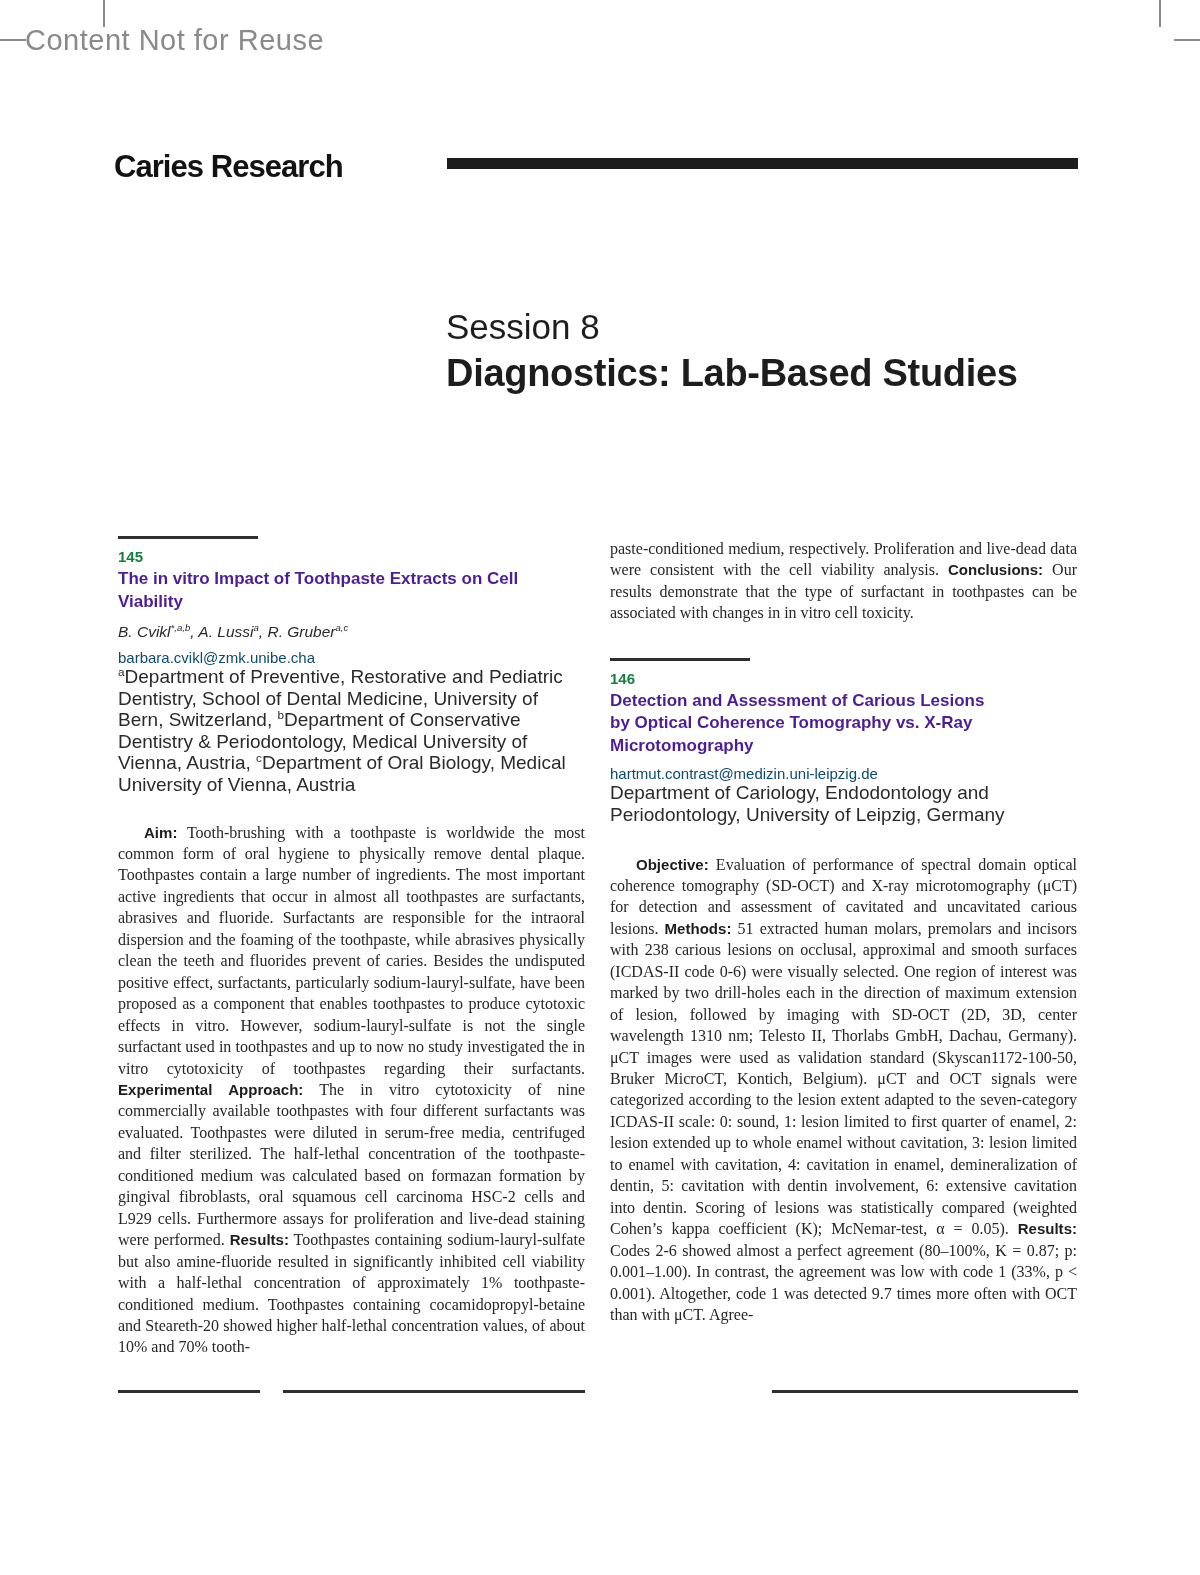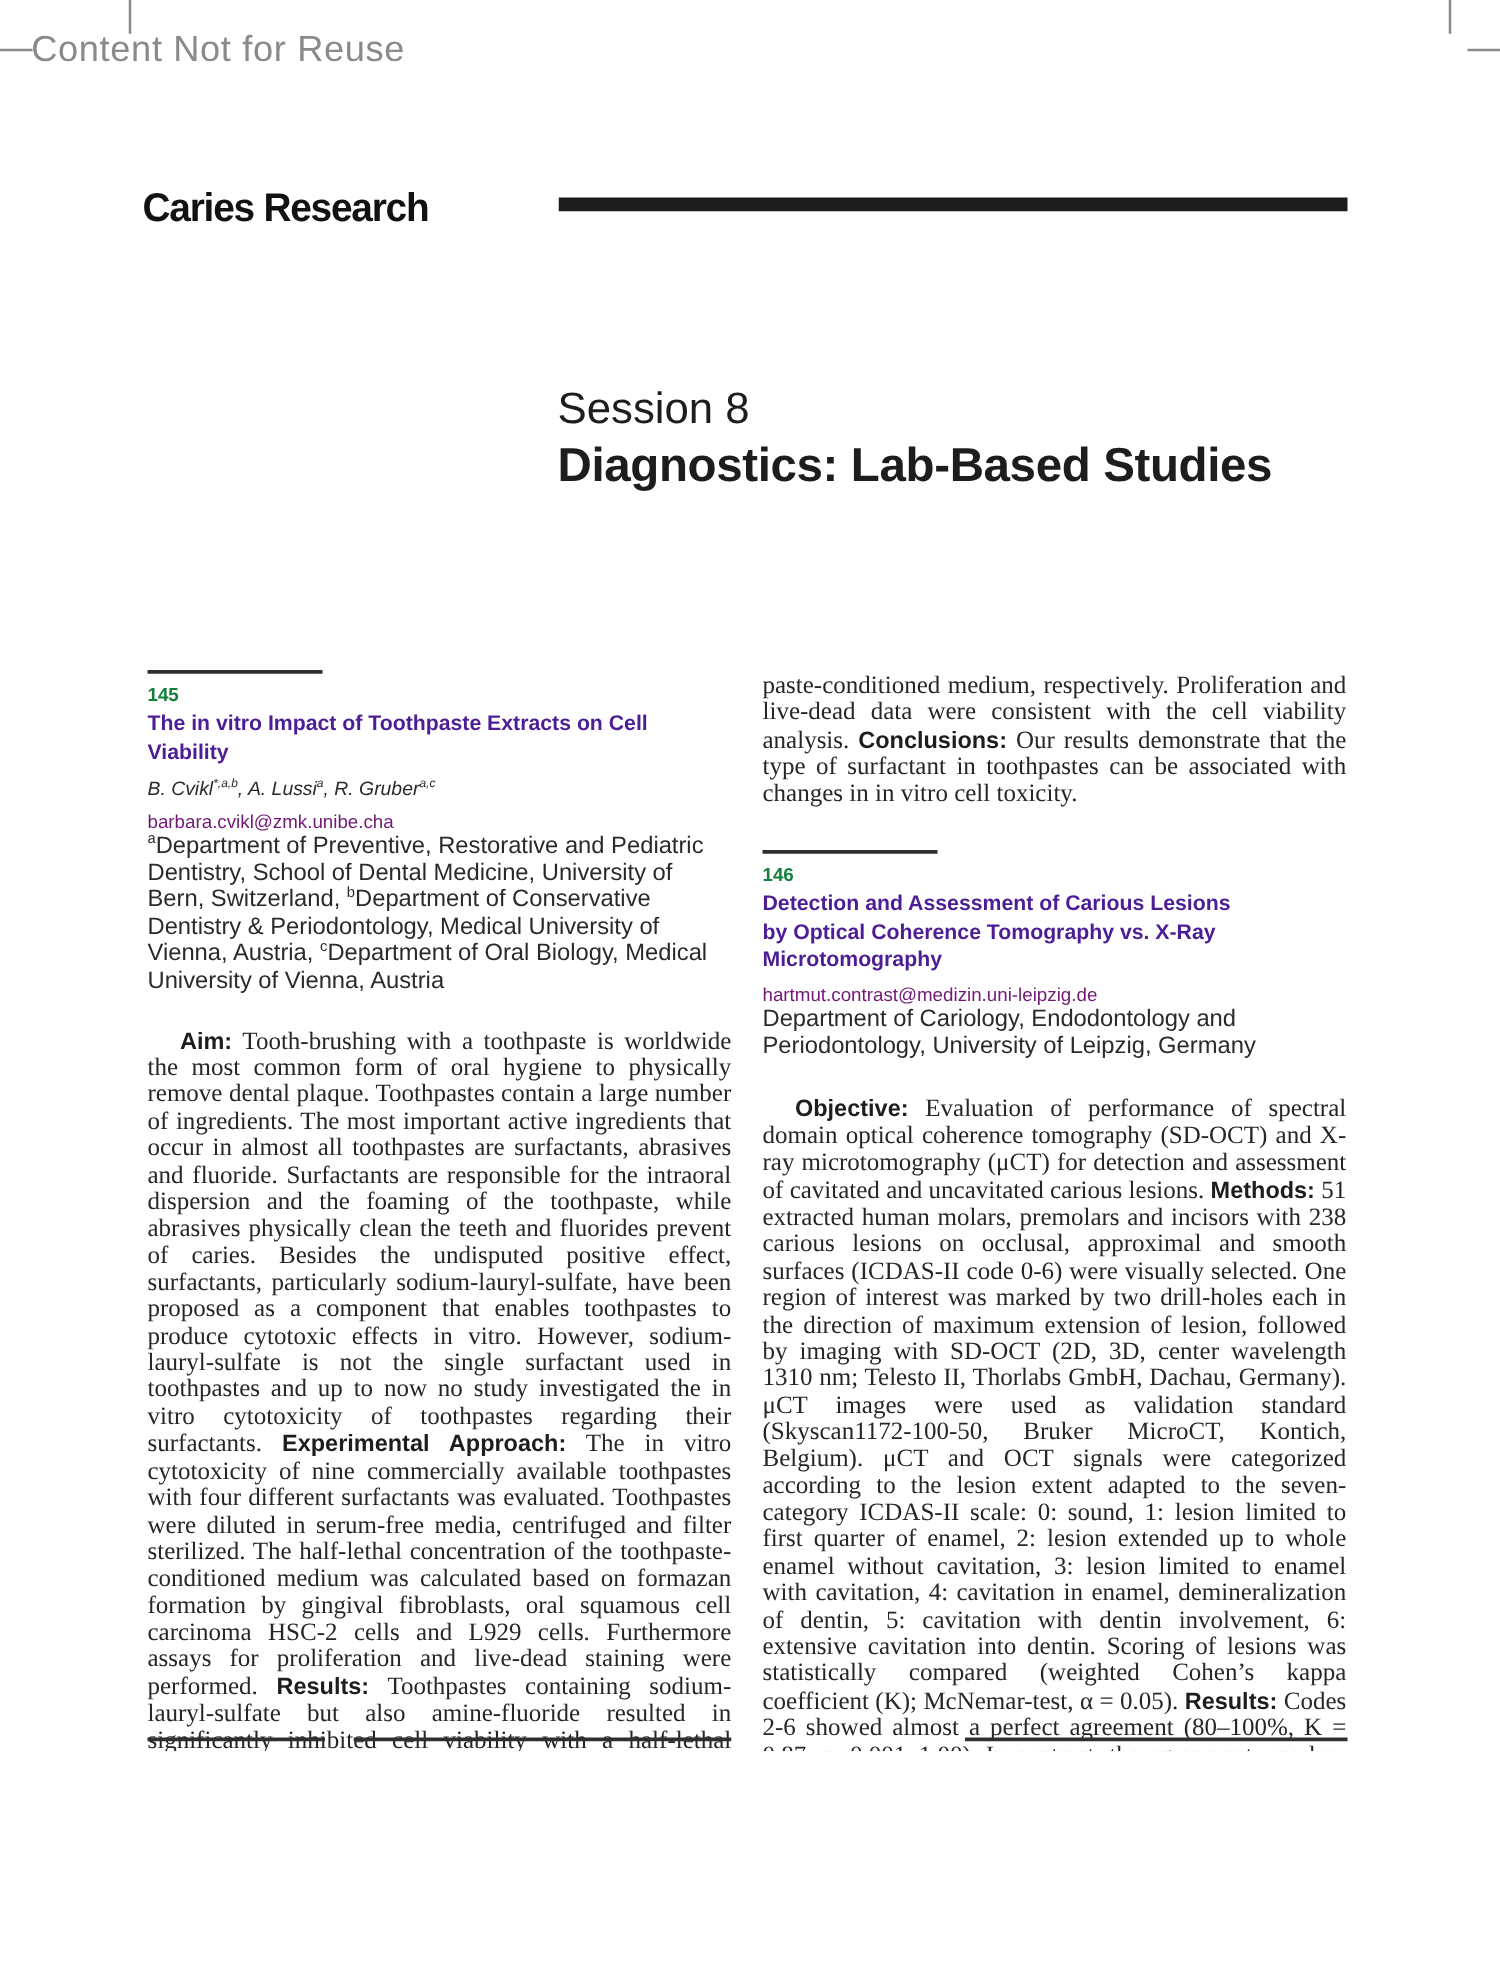--- a/index.html
+++ b/index.html
@@ -39,7 +39,7 @@
   sup { font-size:0.62em; line-height:0; vertical-align:super; }
 
   .body-text {
-    font-family:"Liberation Serif", serif; font-size:20px; line-height:21.45px;
+    font-family:"Liberation Serif", serif; font-size:16px; line-height:21.45px;
     text-align:justify; color:#262626; margin:0; hyphens:none;
   }
   .bh { font-family:"Liberation Sans", sans-serif; font-weight:700; font-size:0.94em; color:#1d1d1d; }

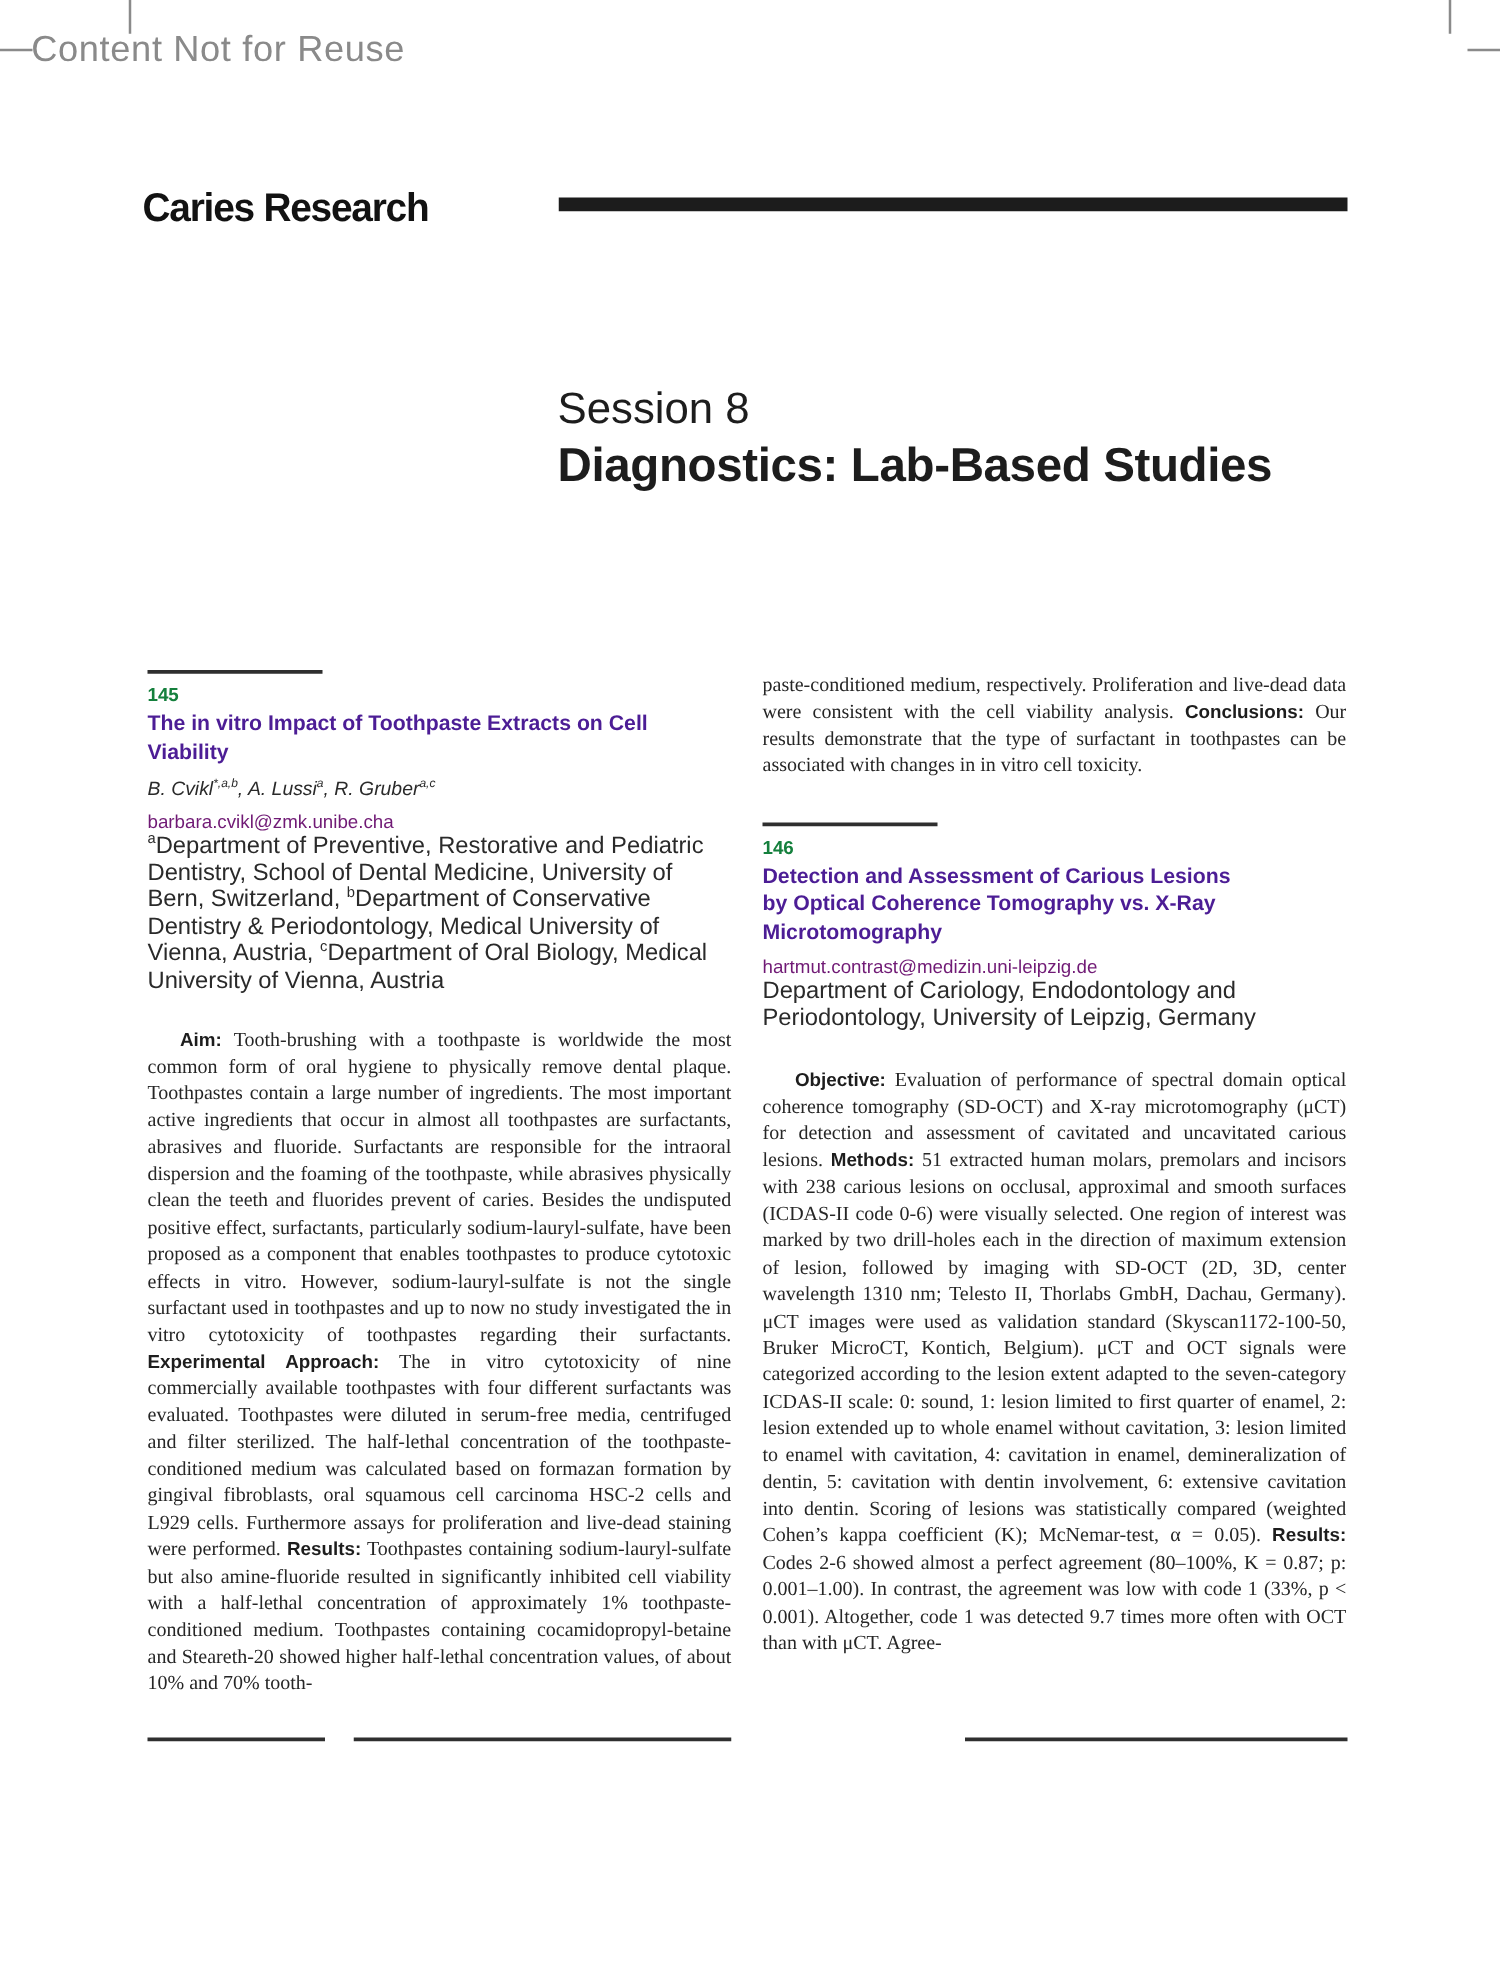--- a/index.html
+++ b/index.html
@@ -34,7 +34,7 @@
     line-height:22.5px; white-space:pre-line;
   }
   .abs-authors { margin:10px 0 0 0; font-style:italic; font-size:15.5px; color:#2a2a2a; }
-  .abs-email { margin:8px 0 0 0; font-size:15px; color:#701a75; }
+  .abs-email { margin:8px 0 0 0; font-size:15px; color:#0c4a6e; }
   .abs-affil { margin:0; font-size:19px; line-height:21.6px; color:#2a2a2a; }
   sup { font-size:0.62em; line-height:0; vertical-align:super; }
 

